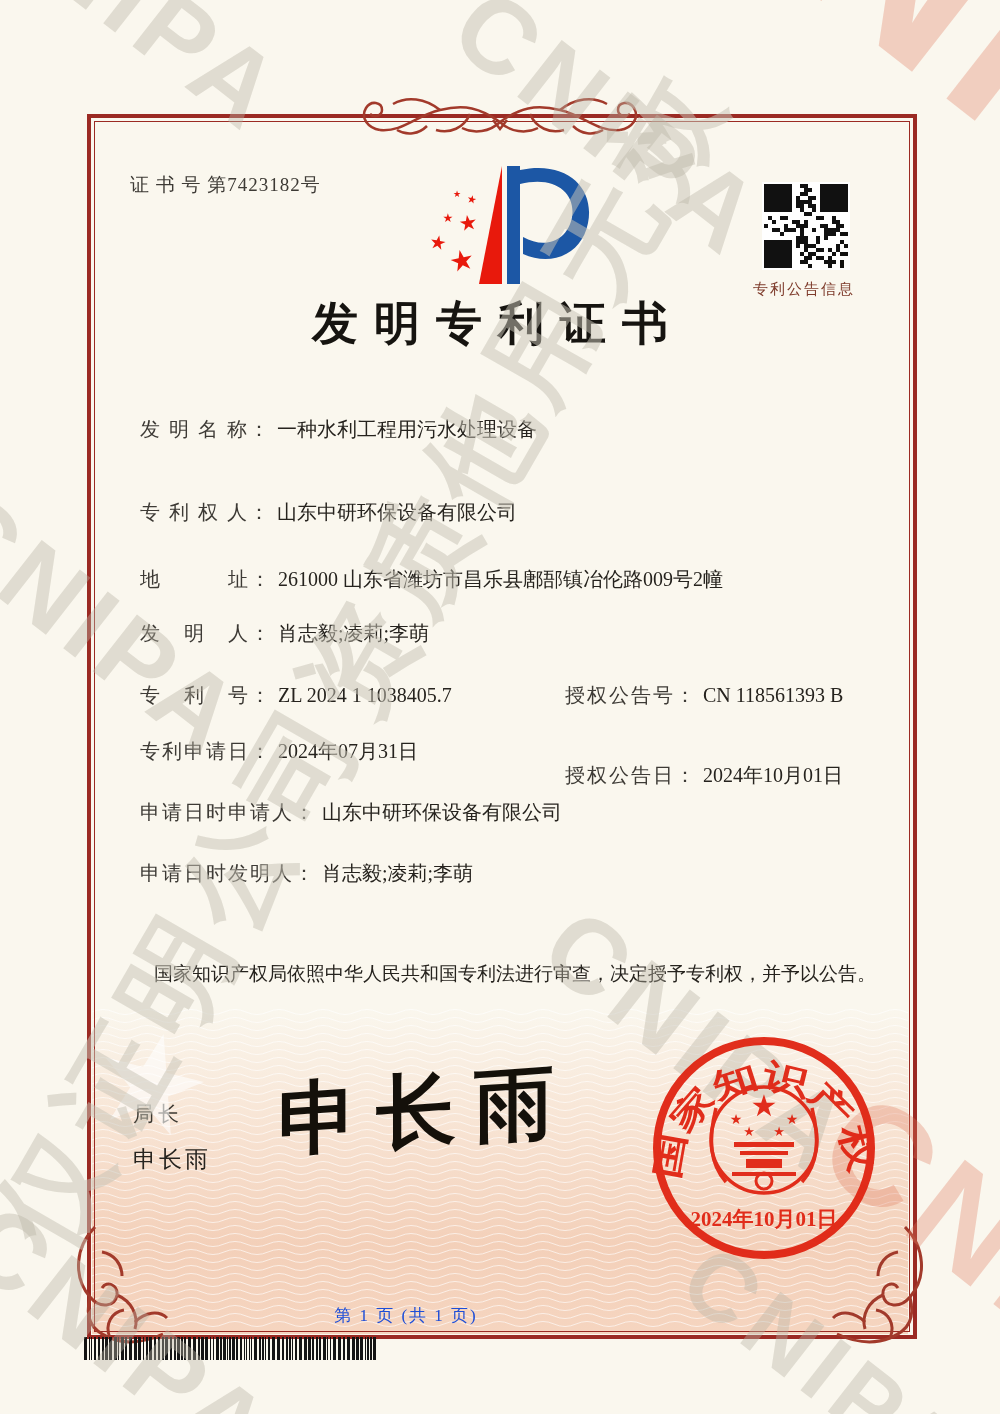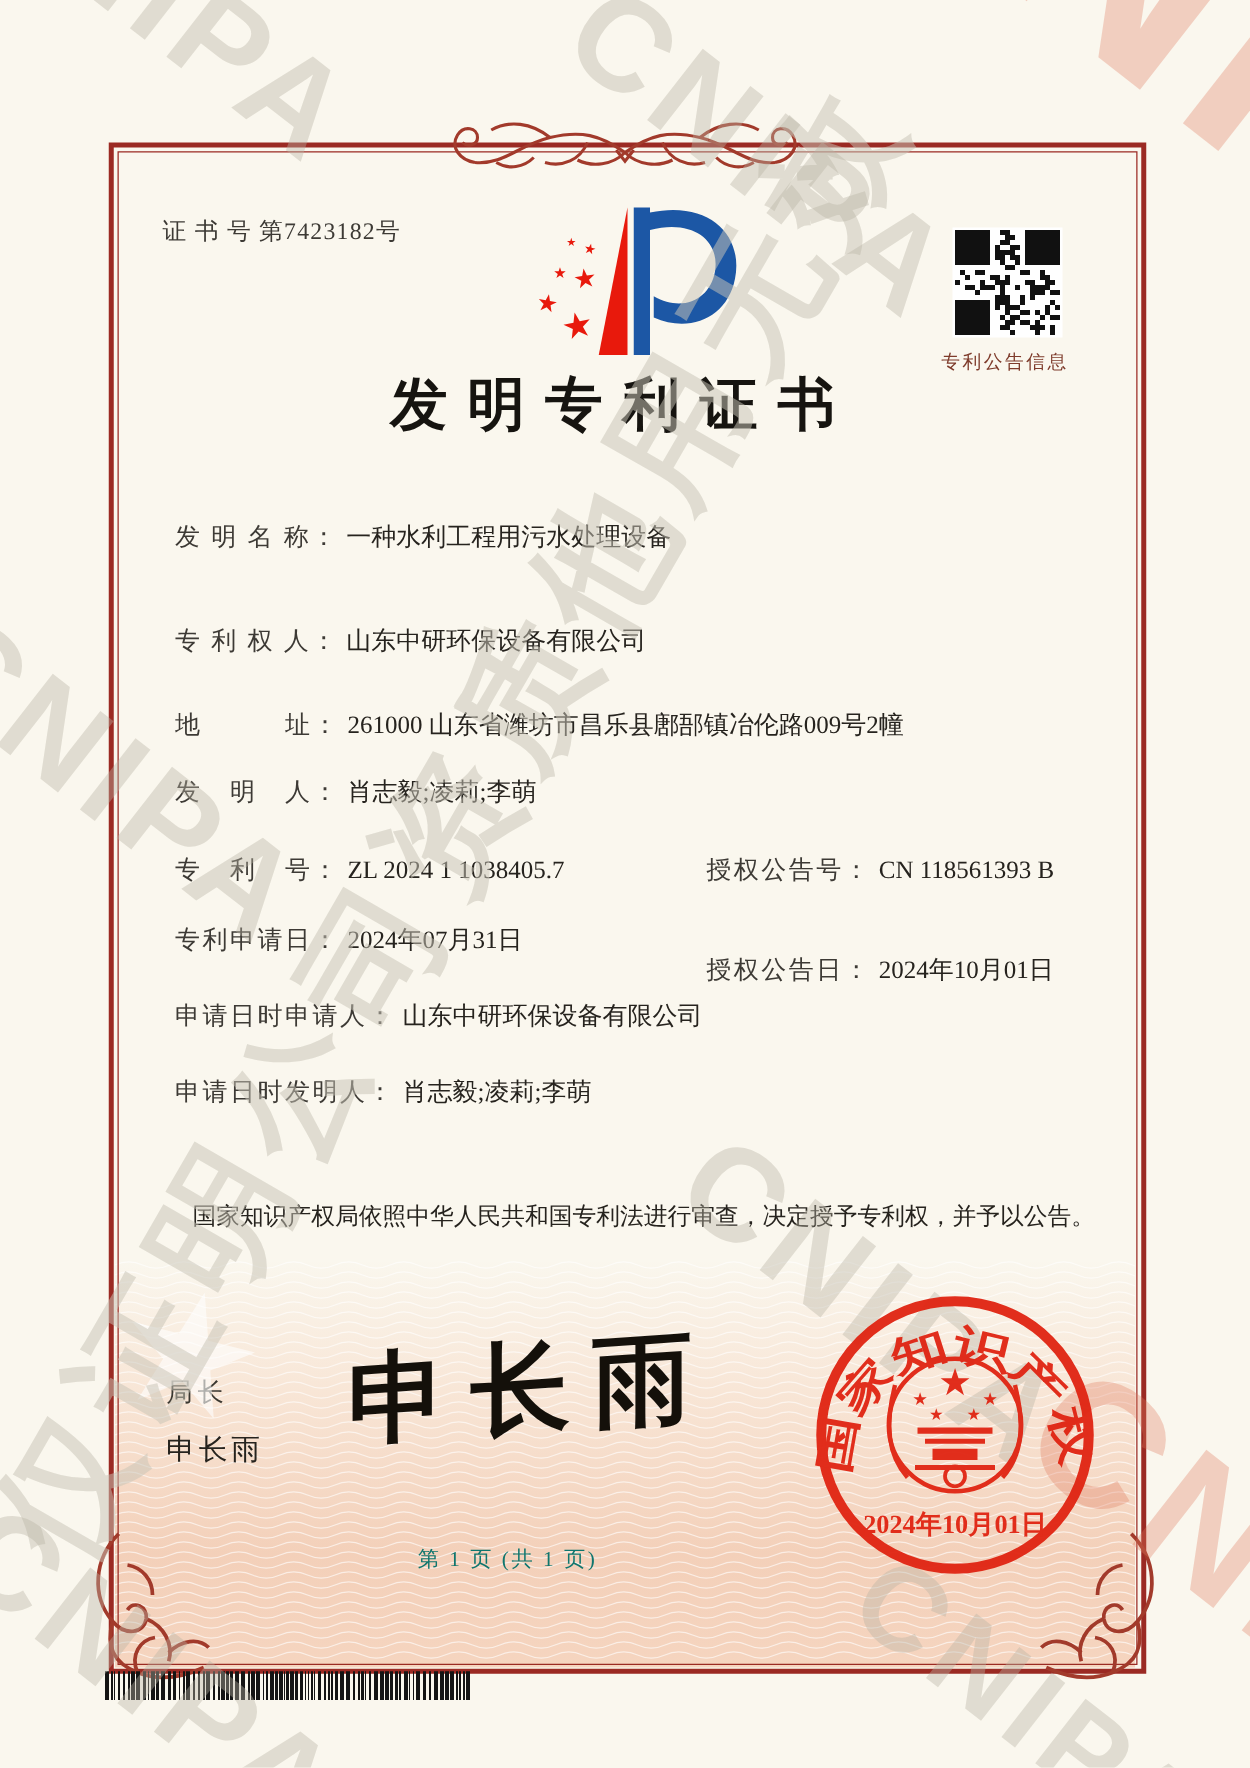--- a/index.html
+++ b/index.html
@@ -53,7 +53,7 @@
   .seal .red-s{stroke:#e02412;fill:none;}
 
   
-  .footer{left:0;top:1236px;width:812px;text-align:center;font-size:17px;letter-spacing:2px;color:#0f766e;z-index:4;}
+  .footer{left:0;top:1304px;width:812px;text-align:center;font-size:17px;letter-spacing:2px;color:#1d4ed8;z-index:4;}
   .barcode{left:84px;top:1337px;z-index:4;}
   .barcode rect{fill:#141414;}
 

